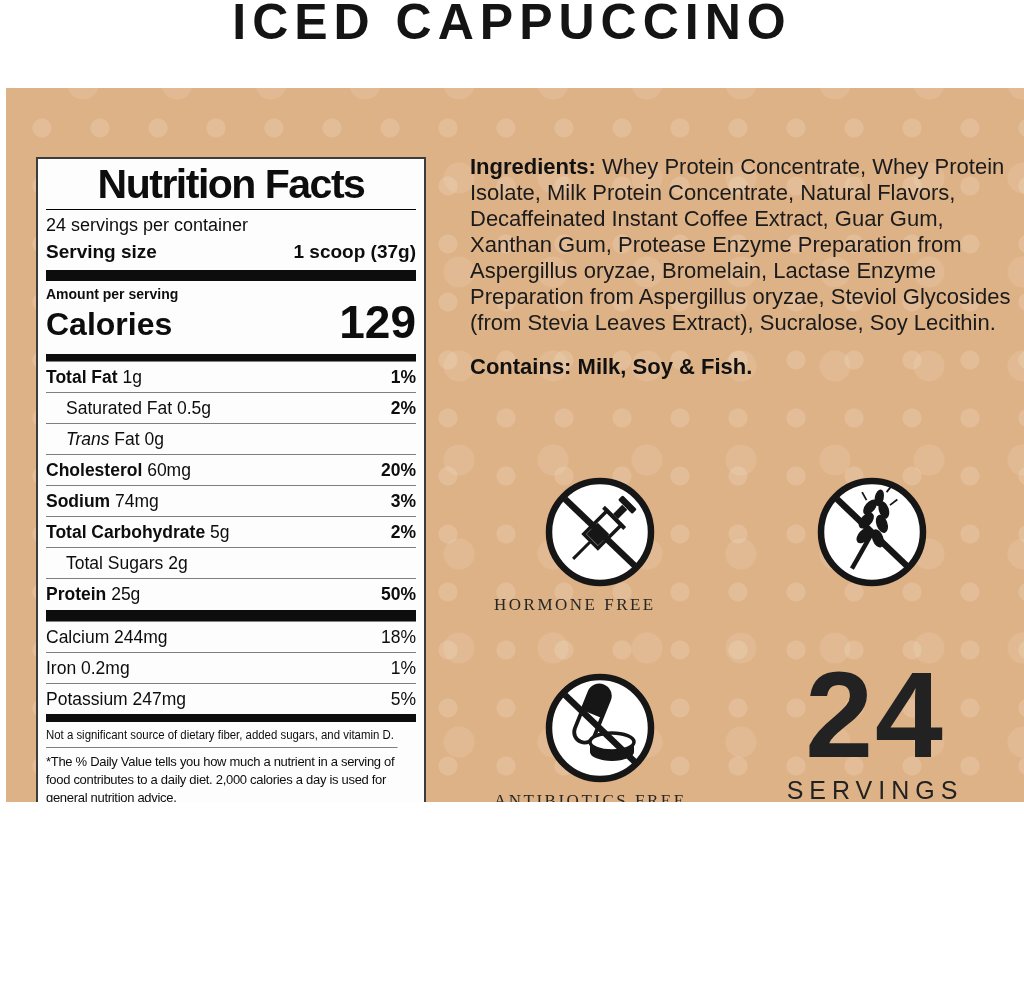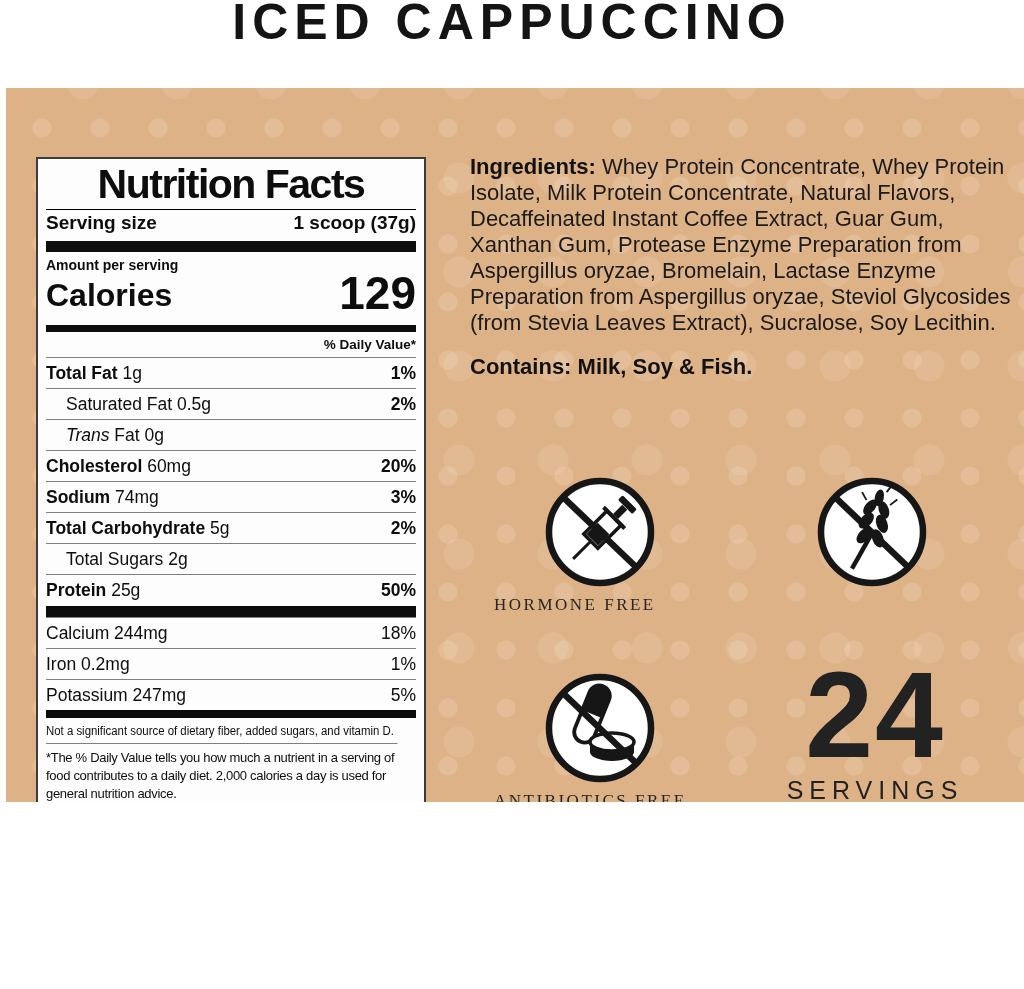--- a/index.html
+++ b/index.html
@@ -89,6 +89,7 @@
 
     <div class="nfl">
       <div class="nfl-title">Nutrition Facts</div>
+      <div class="nfl-servings">24 servings per container</div>
       <div class="nfl-serving-row">
         <span>Serving size</span>
         <span>1 scoop (37g)</span>

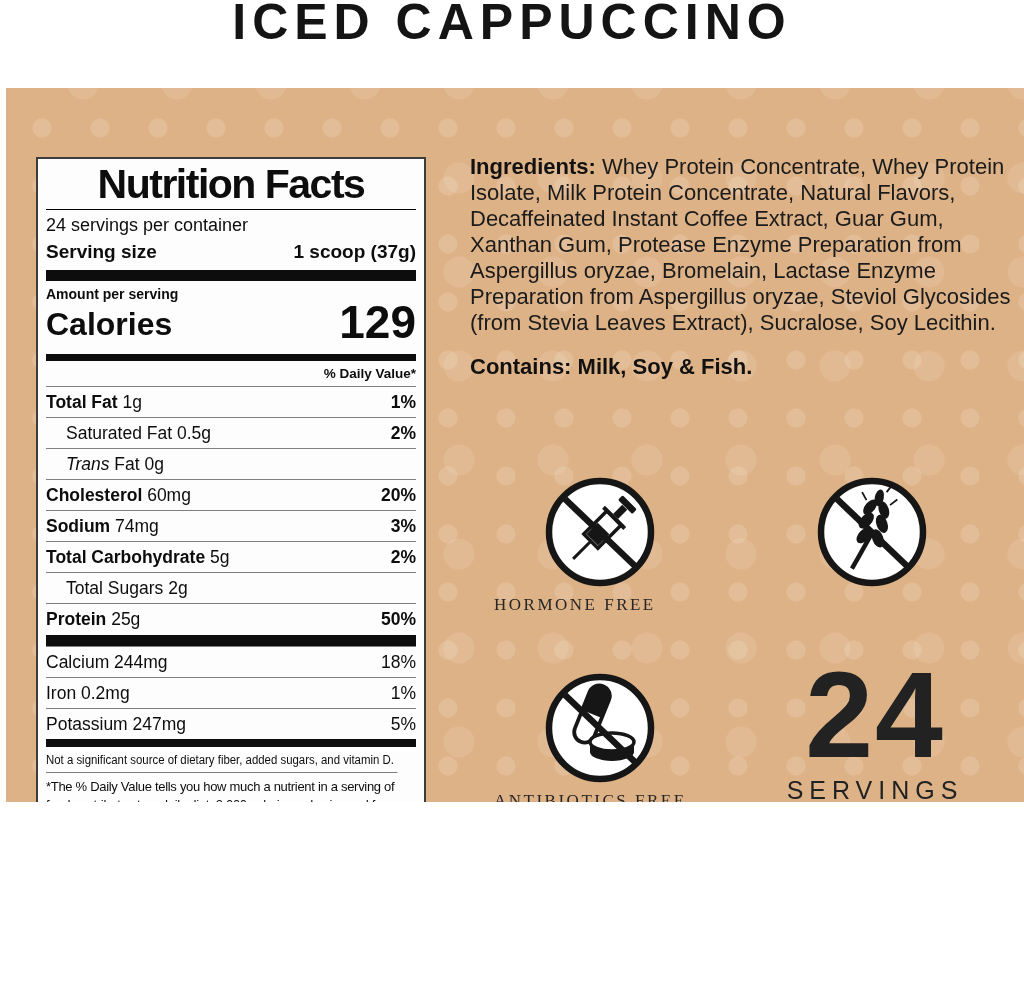--- a/index.html
+++ b/index.html
@@ -101,7 +101,6 @@
         <span class="nfl-cal-value">129</span>
       </div>
       <div class="bar b7"></div>
-      <div class="nfl-dv-head">% Daily Value*</div>
       <div>
           <div class="nrow">
             <span><b>Total Fat</b><span> 1g</span></span>

